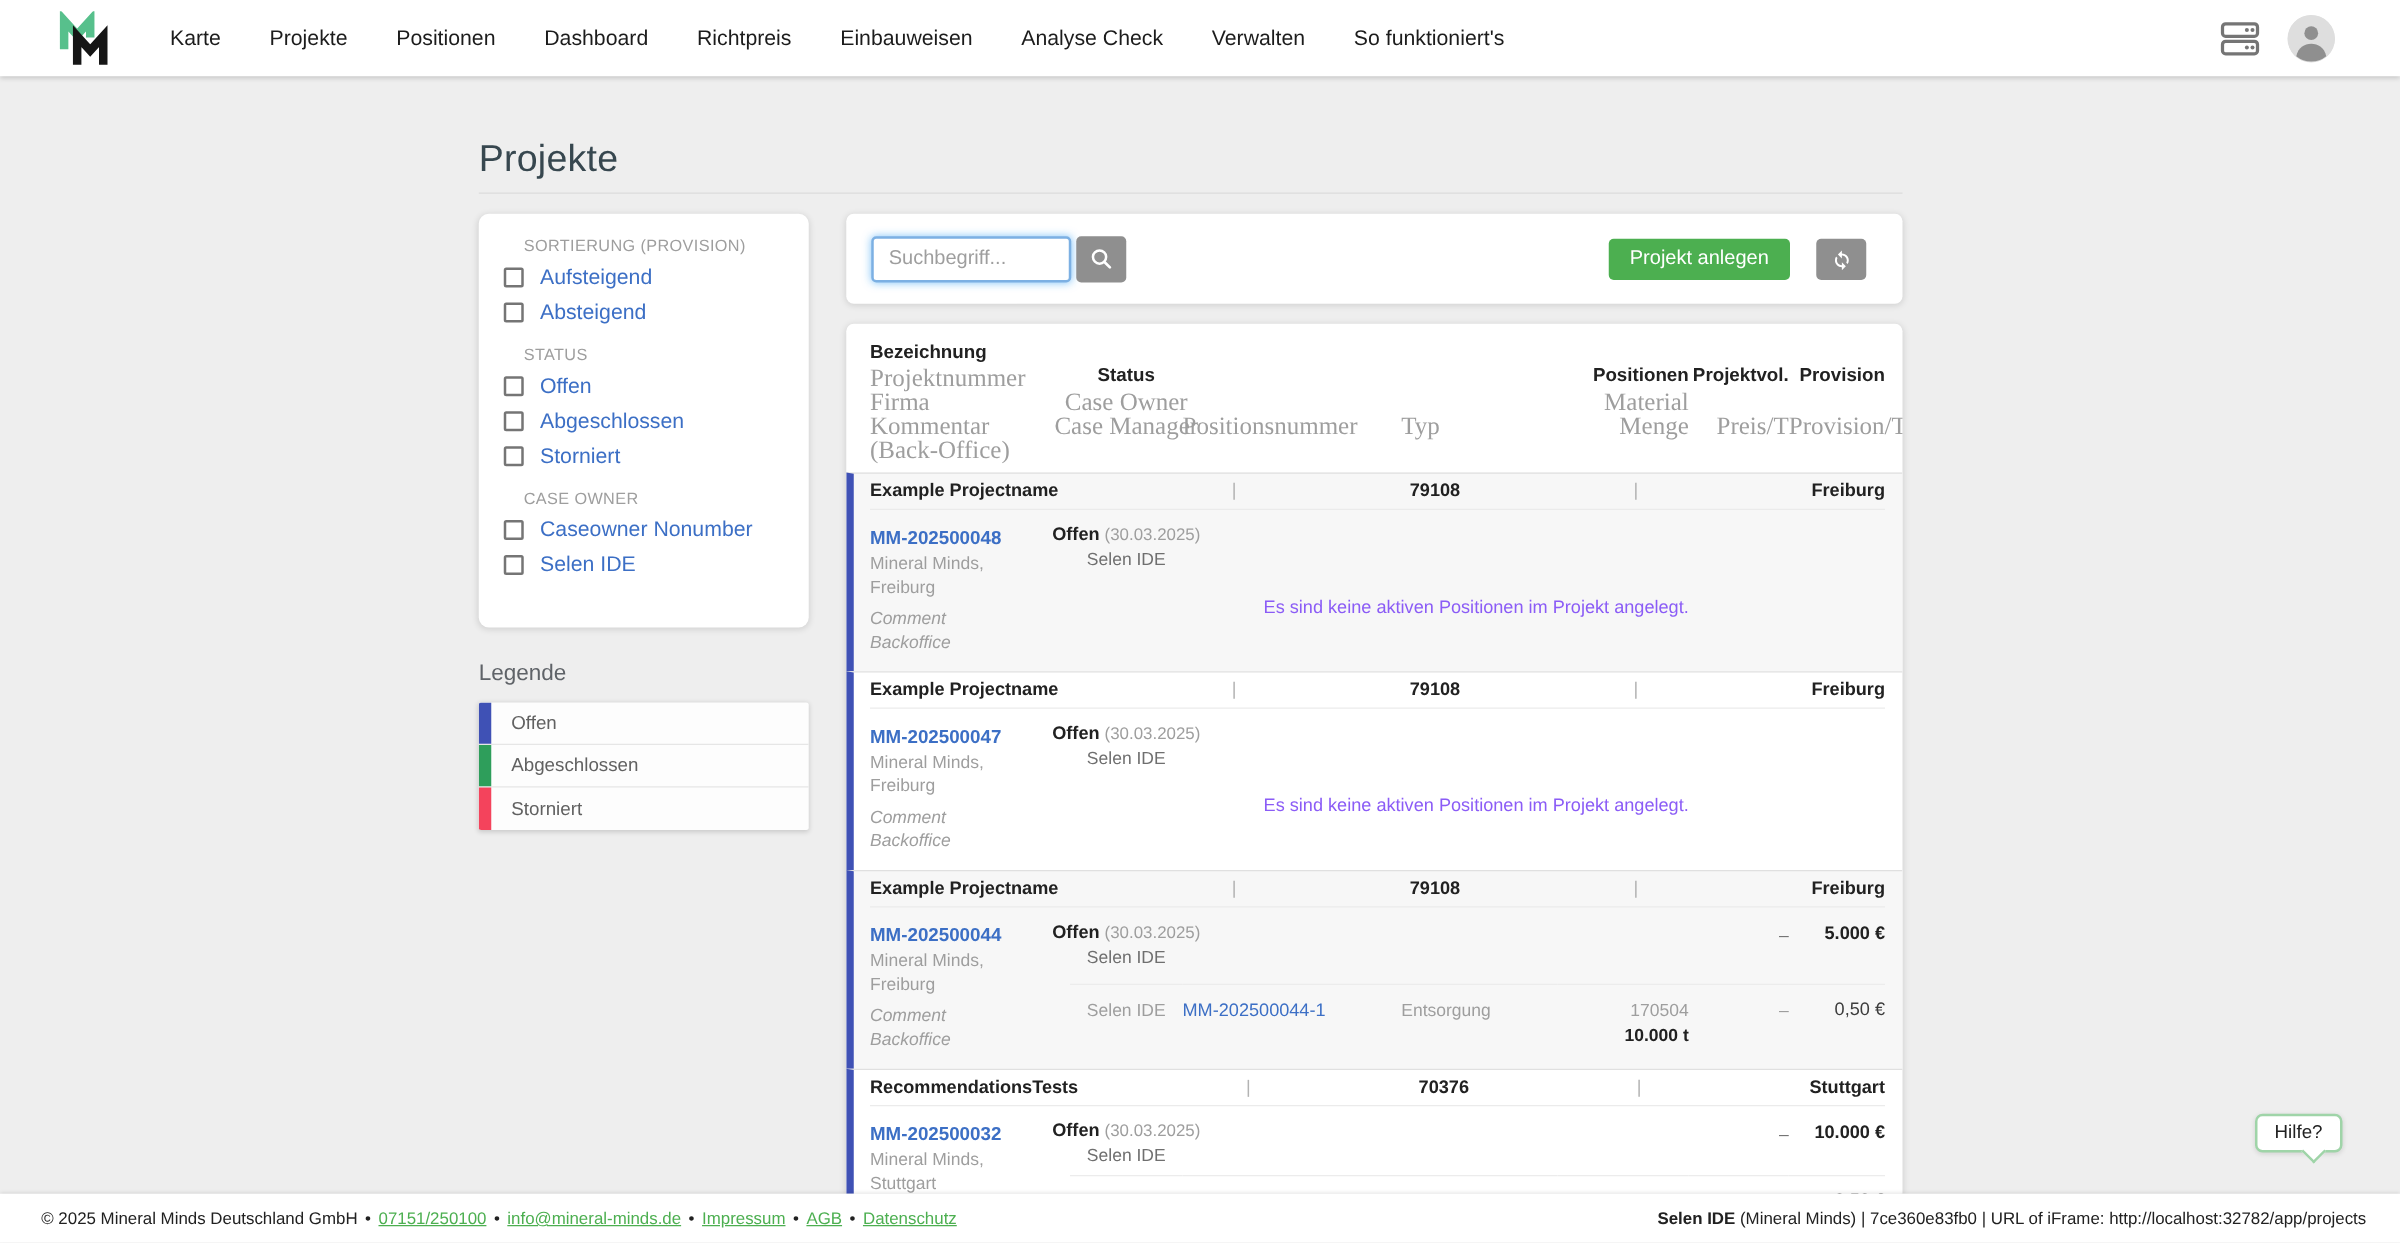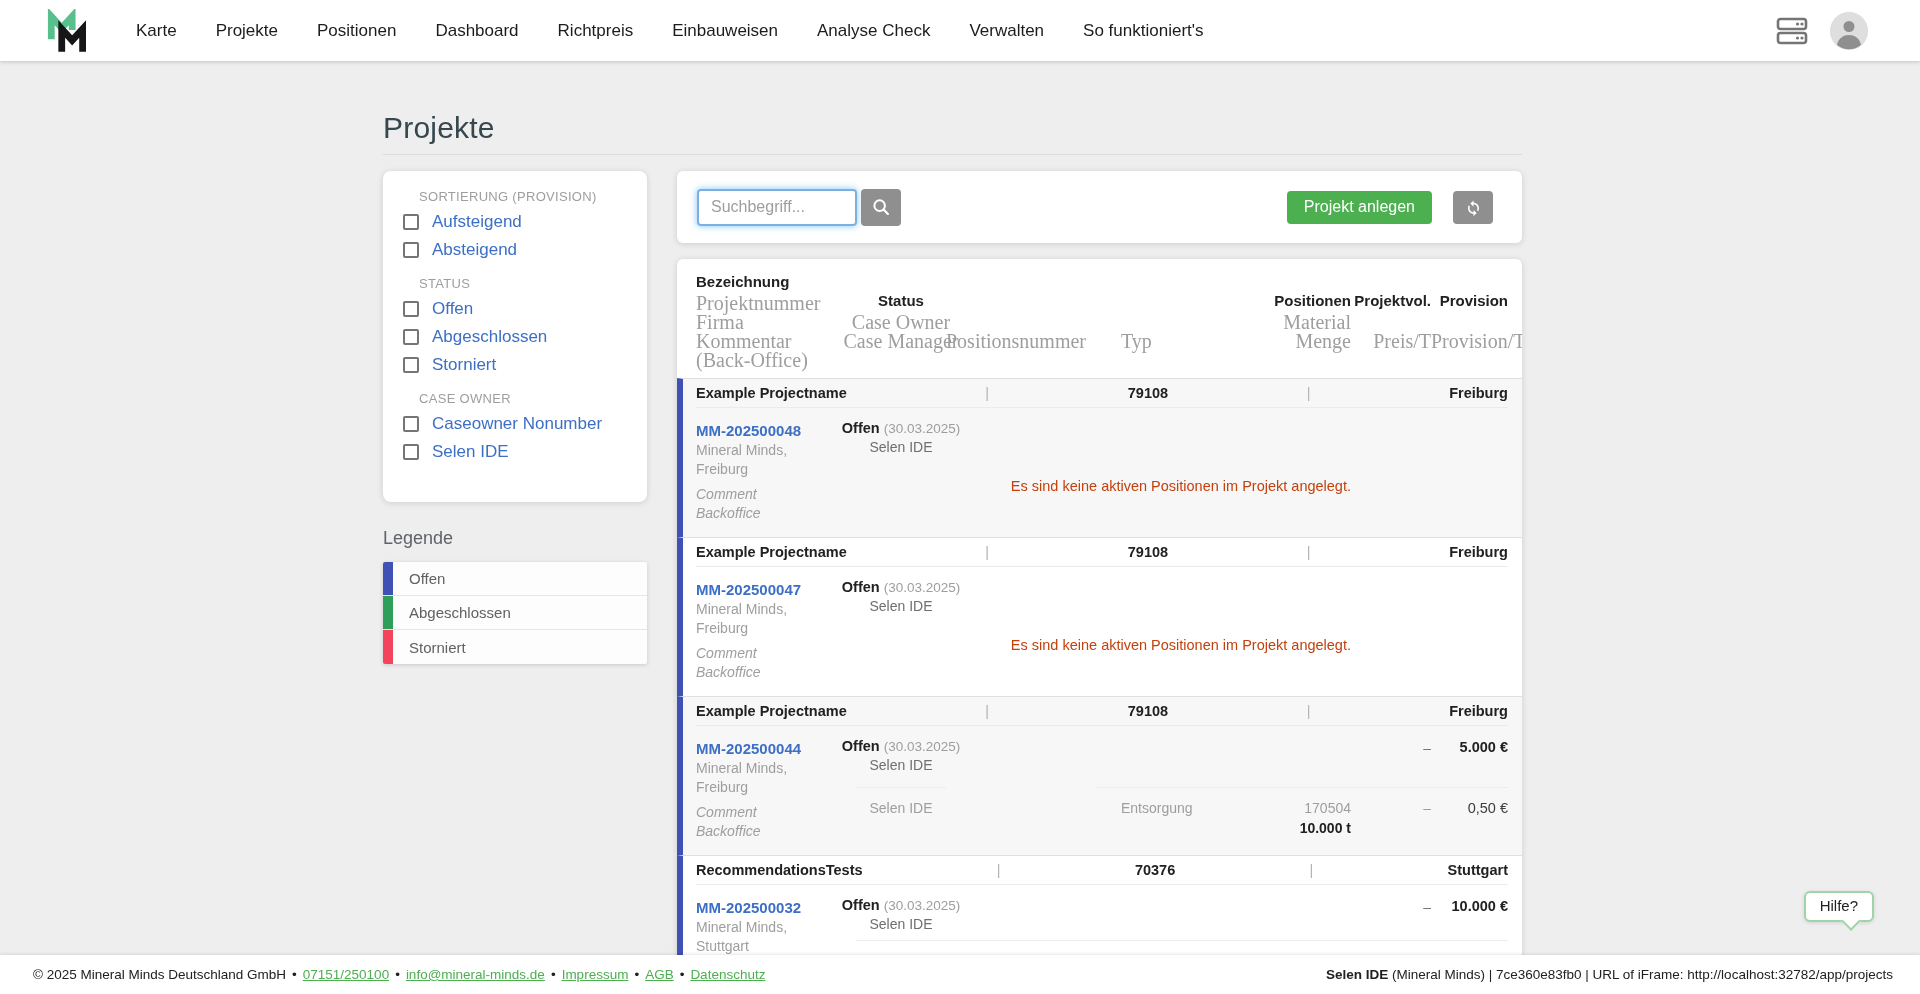--- a/index.html
+++ b/index.html
@@ -75,7 +75,7 @@
   .status-line b { color:#212121; }
   .status-date { font-size:13.5px; color:#9e9e9e; font-weight:400; }
   .owner { color:#6f6f6f; font-size:14px; margin-top:3px; }
-  .empty-msg { grid-column:3/6; align-self:center; justify-self:end; font-size:14.5px; color:#c2410c; white-space:nowrap;margin-top:28px; }
+  .empty-msg { grid-column:3/6; align-self:center; justify-self:end; font-size:14.5px; color:#8b5cf6; white-space:nowrap;margin-top:28px; }
   .val-dash { color:#757575; font-size:14px; padding-top:2px; }
   .val-provision { font-weight:700; color:#212121; font-size:14.5px; padding-top:1px; }
   .pos-cell { border-top:1px solid #ececec; padding-top:12px; font-size:14px; color:#9e9e9e; }

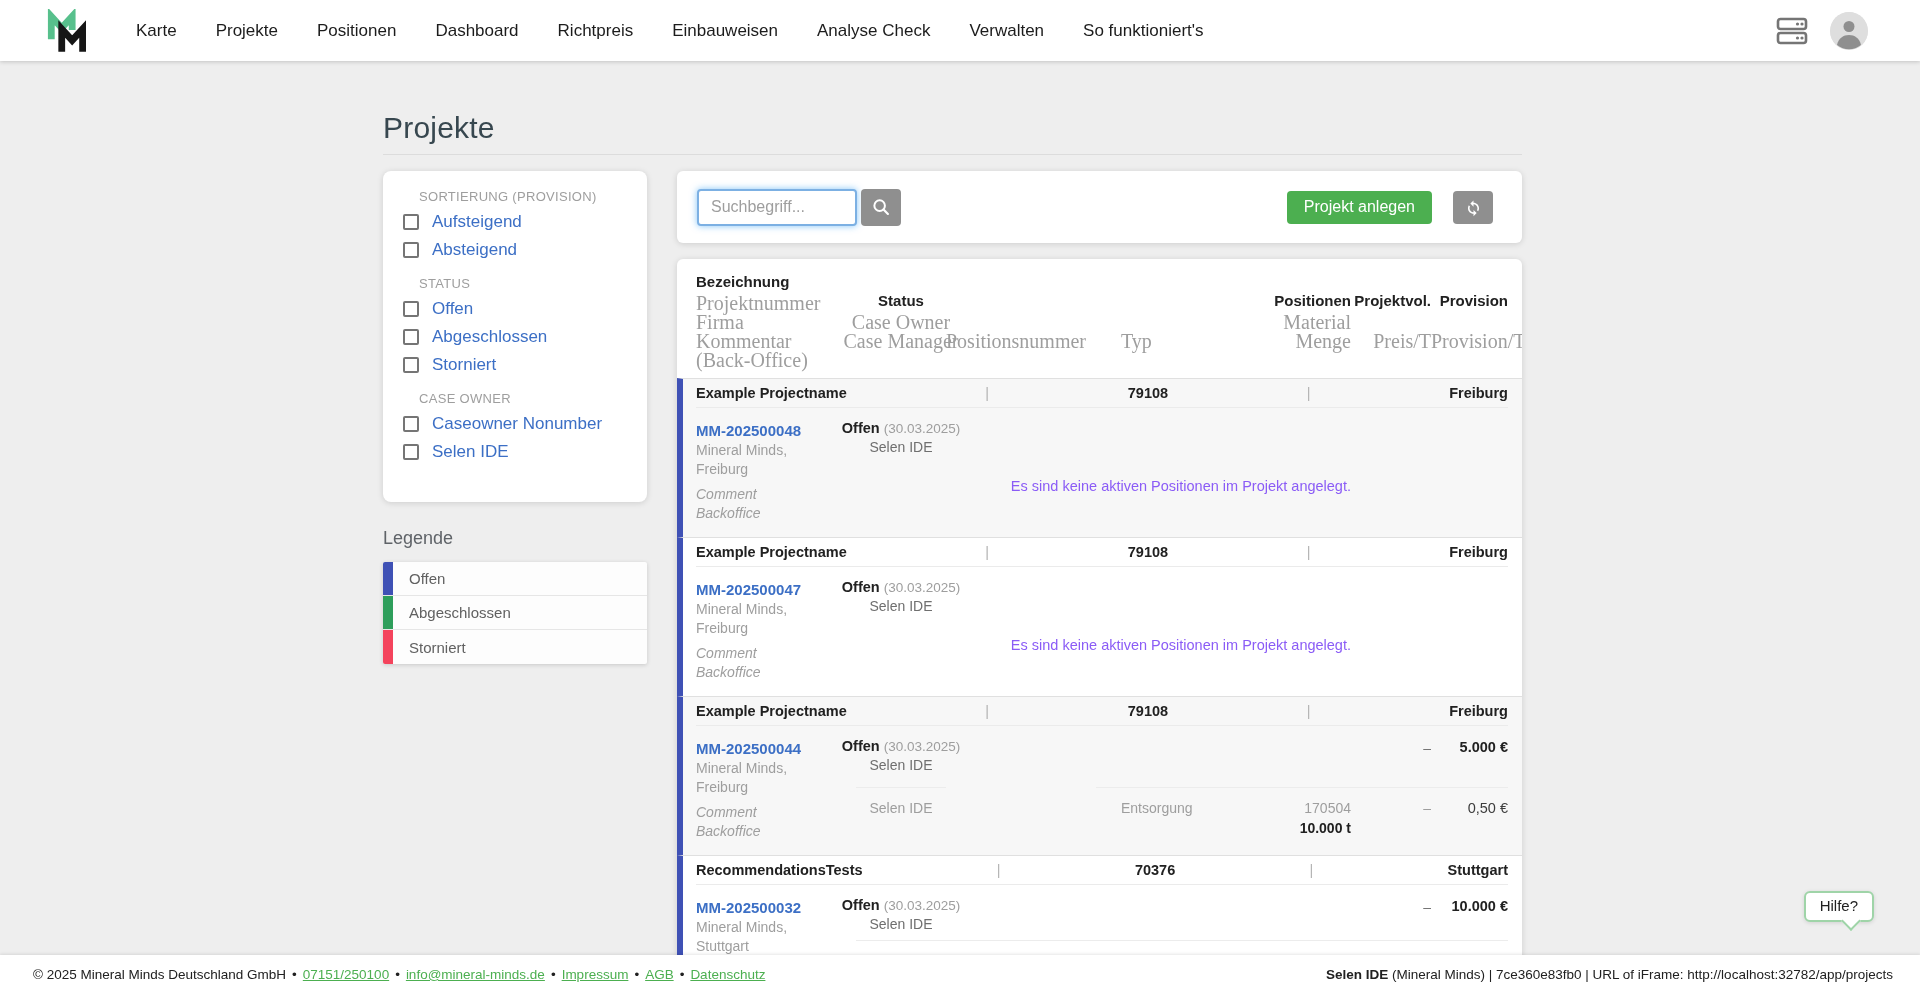--- a/index.html
+++ b/index.html
@@ -311,6 +311,7 @@
               <div class="c7 right val-provision" style="grid-row:1">5.000 €</div>
 
               <div class="c2 pos-cell pos-center" style="grid-row:2">Selen IDE</div>
+              <div class="c3 pos-cell" style="grid-row:2"><a href="#" class="pos-link">MM-202500044-1</a></div>
               <div class="c4 pos-cell pad-typ" style="grid-row:2">Entsorgung</div>
               <div class="c5 pos-cell right" style="grid-row:2">
                 <div>170504</div>

